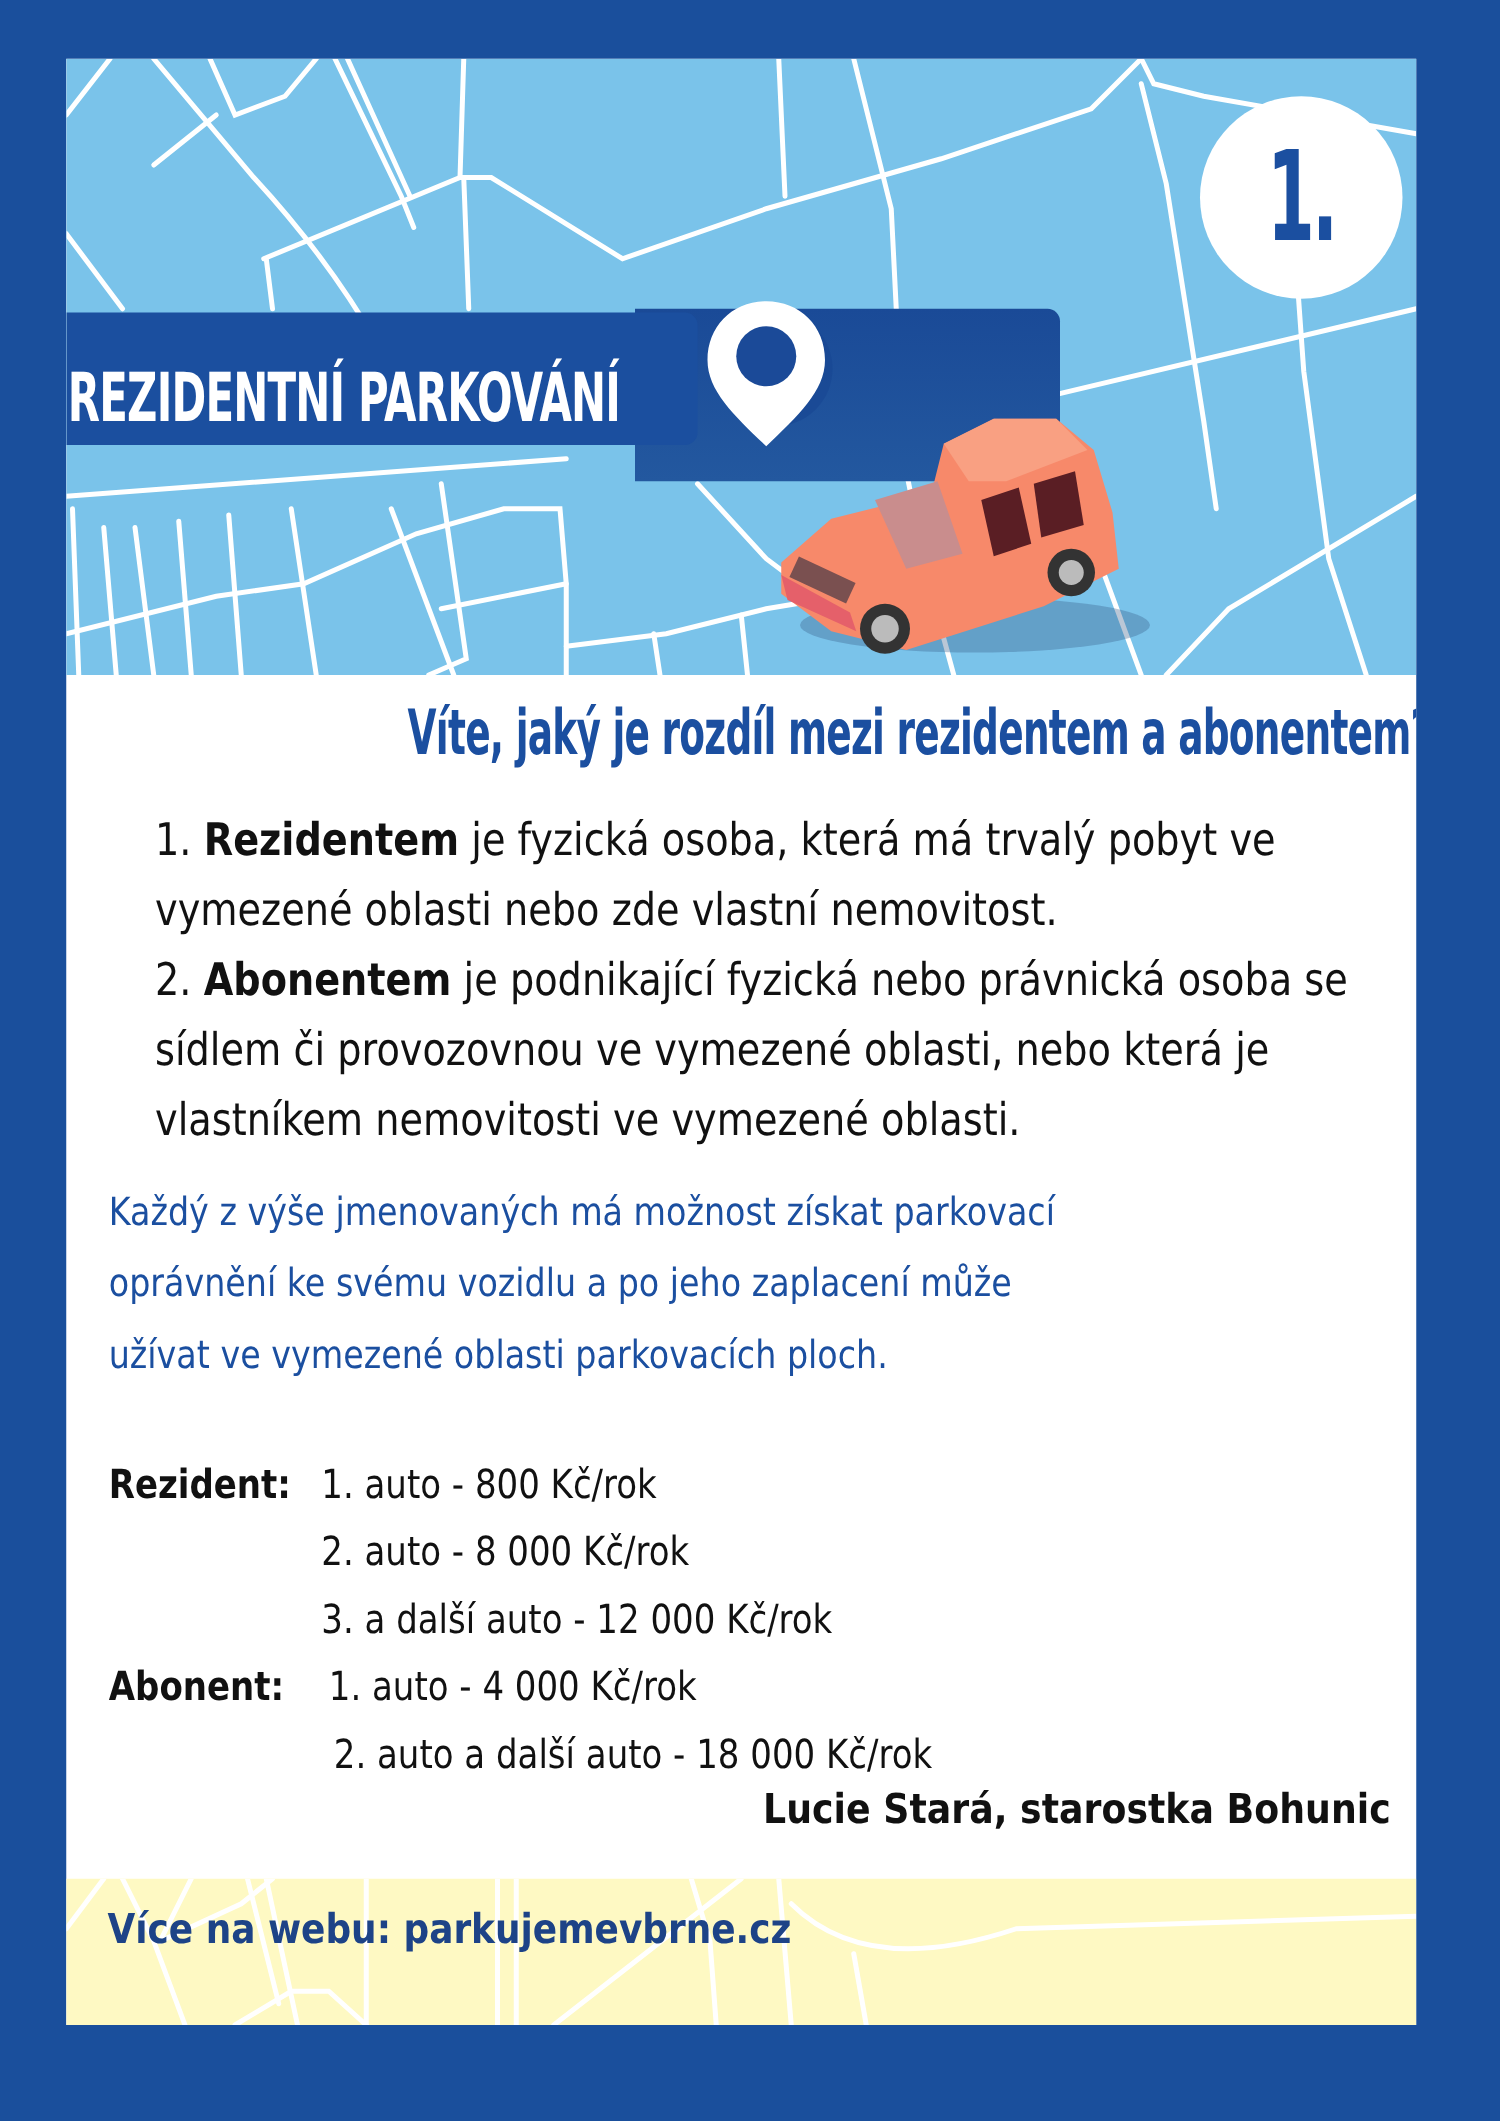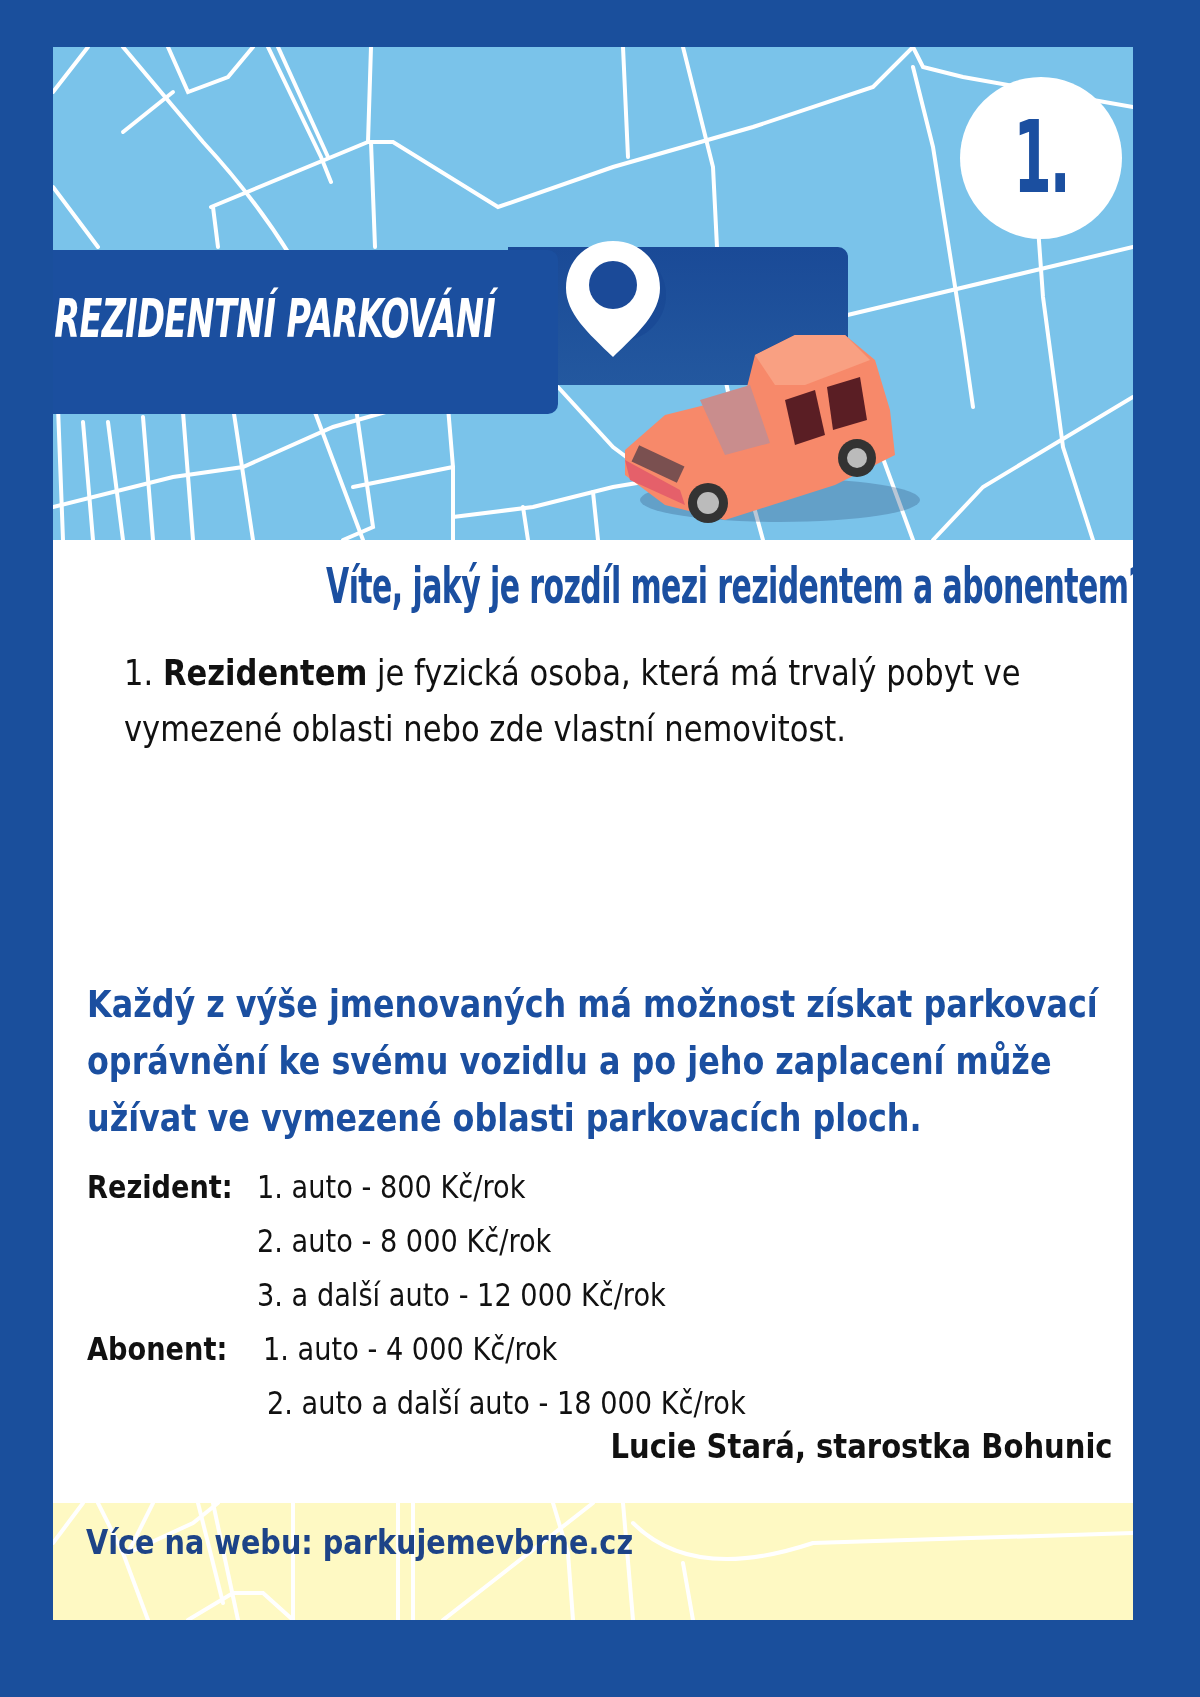--- a/index.html
+++ b/index.html
@@ -8,7 +8,7 @@
   .map-header { position:absolute; left:0; top:0; width:1080px; height:493px; background:#7ac3ea; overflow:hidden; }
   .map-footer { position:absolute; left:0; top:1456px; width:1080px; height:117px; background:#fef9c3; overflow:hidden; }
   .map-svg { position:absolute; left:0; top:0; }
-  .banner { position:absolute; left:0; top:203px; width:505px; height:164px; background:#1b4f9f; border-radius:0 10px 10px 0; z-index:2;font-style:italic; }
+  .banner { position:absolute; left:0; top:203px; width:505px; height:106px; background:#1b4f9f; border-radius:0 10px 10px 0; z-index:2; }
   .banner-ext { position:absolute; left:455px; top:200px; width:340px; height:138px; background:linear-gradient(180deg,#1a4a97 0%, #23589f 100%); border-radius:0 10px 10px 0; z-index:1; }
   .banner-title { position:absolute; left:0; top:0; height:138px; line-height:138px; color:#fff; font-family:"DejaVu Sans", sans-serif; font-weight:bold; font-size:54px; letter-spacing:-1px; transform:scaleX(0.62); transform-origin:left center; white-space:nowrap; padding-left:2px; }
   .pin { position:absolute; left:505px; top:186px; width:110px; height:130px; z-index:3; }

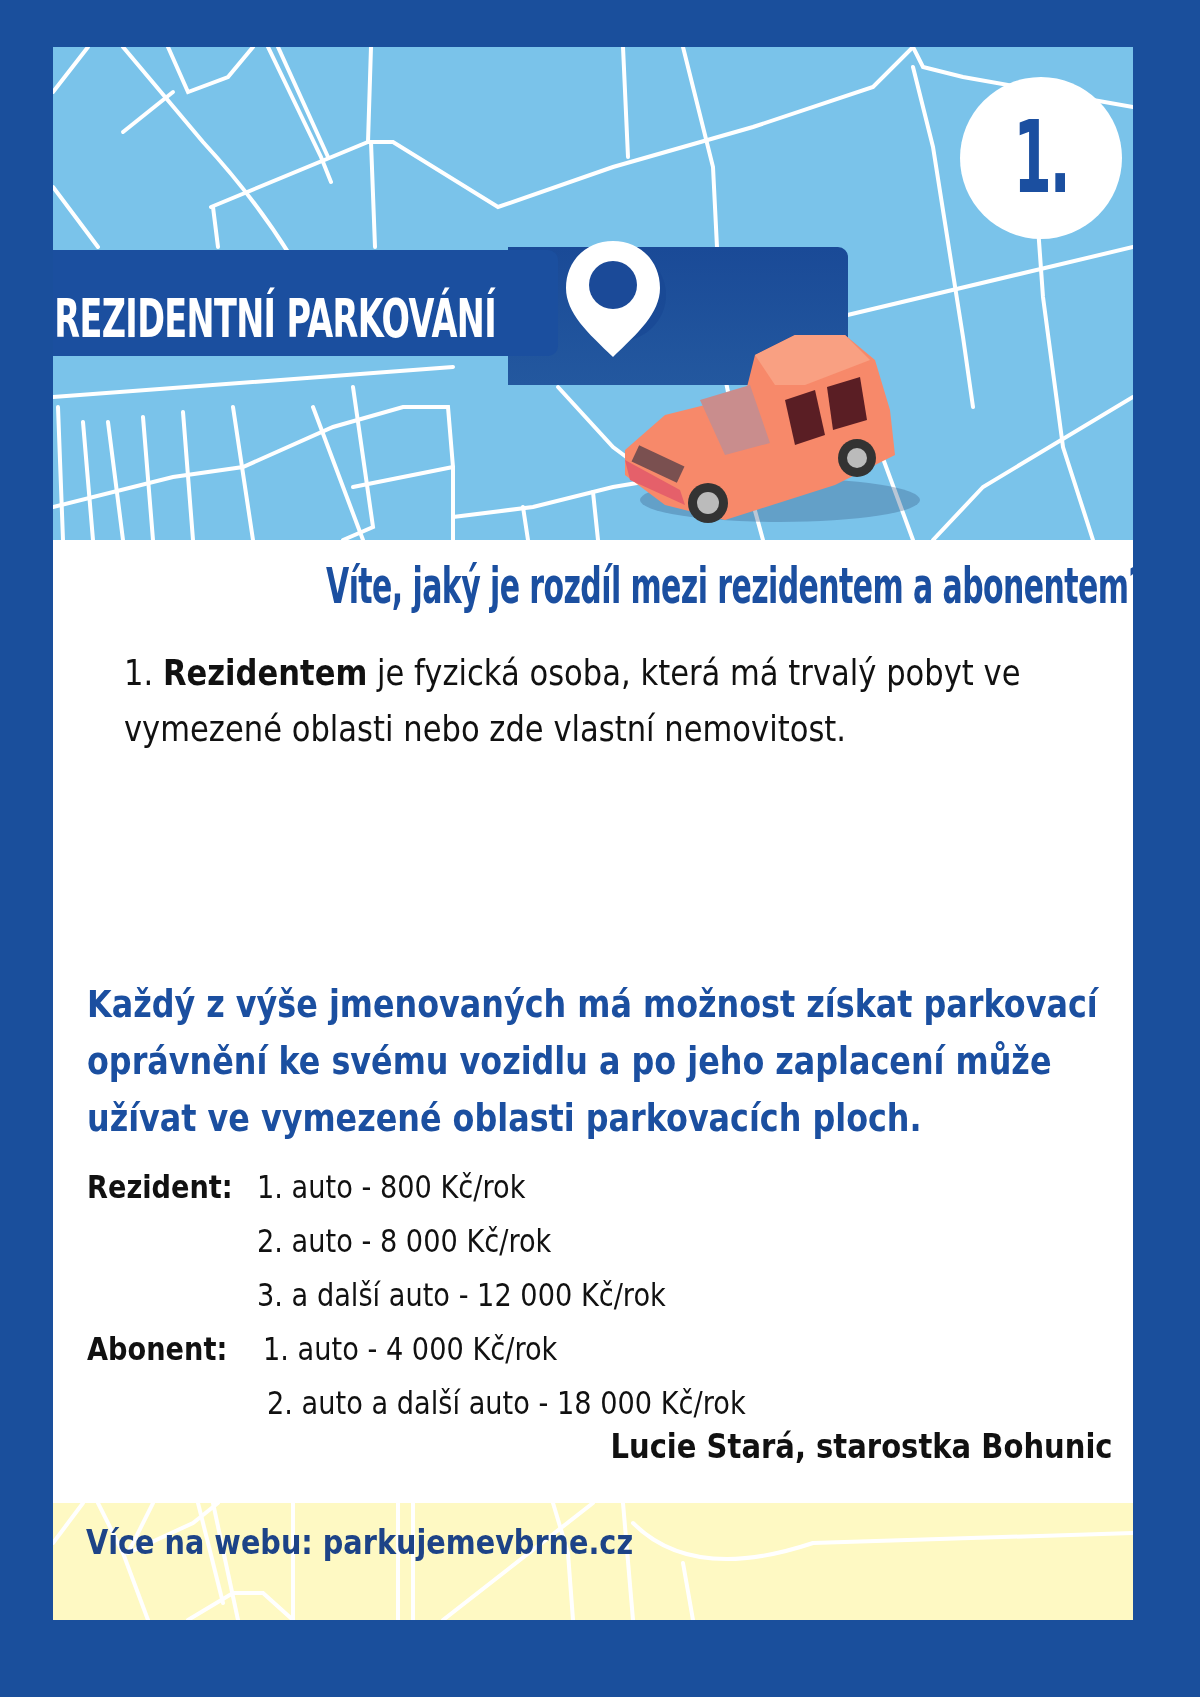--- a/index.html
+++ b/index.html
@@ -116,6 +116,14 @@
       </div>
       <div class="cond">vymezené oblasti nebo zde vlastní nemovitost.</div>
     </div>
+    <div class="item">
+      <div class="cond">
+        <span class="num" style="position:static">2.</span>
+        <b>Abonentem</b><span> je podnikající fyzická nebo právnická osoba se</span>
+      </div>
+      <div class="cond">sídlem či provozovnou ve vymezené oblasti, nebo která je</div>
+      <div class="cond">vlastníkem nemovitosti ve vymezené oblasti.</div>
+    </div>
   </div>
 
   <div class="info">

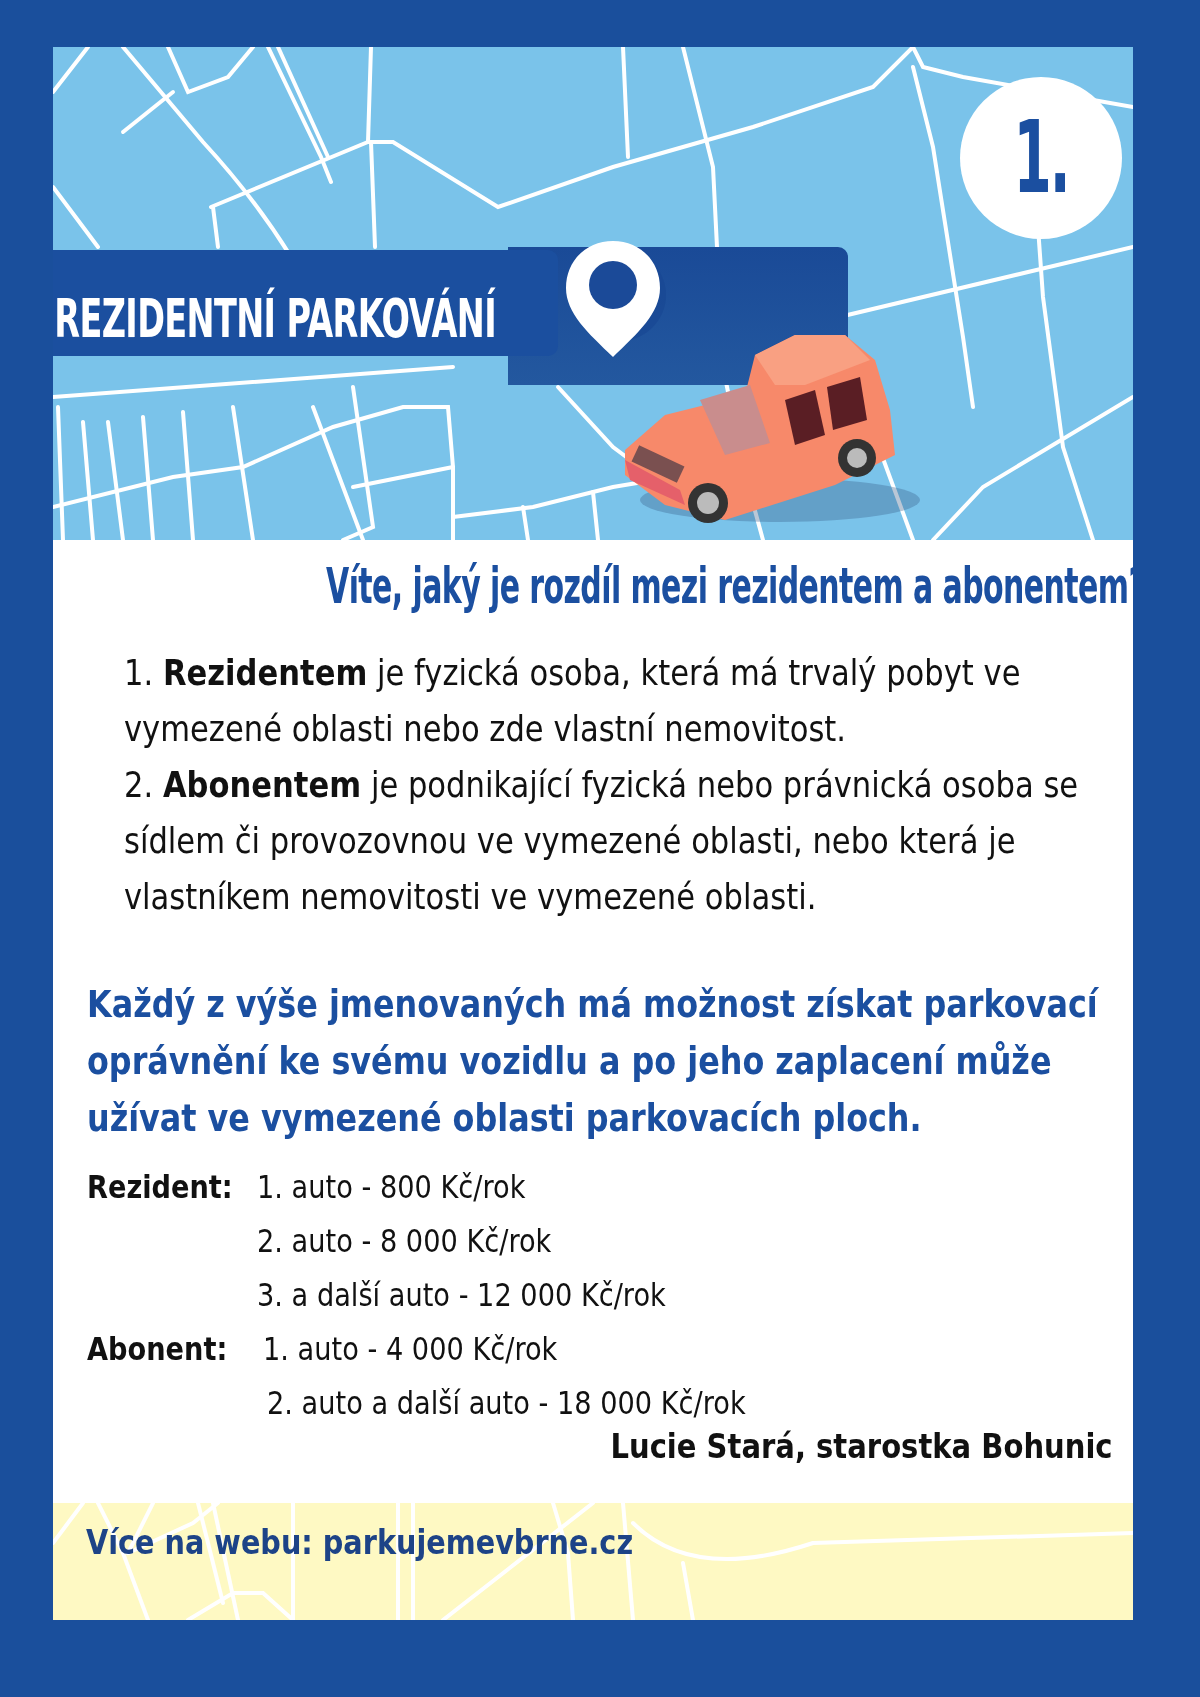--- a/index.html
+++ b/index.html
@@ -22,7 +22,7 @@
   .defs .num { position:absolute; left:0; top:0; }
   .defs b { font-weight:bold; }
   .defs .cond { display:inline-block; transform:scaleX(0.85); transform-origin:left; white-space:nowrap; }
-  .info { position:absolute; left:34px; top:929px; width:1010px; color:#1b4fa0; font-family:"DejaVu Sans", sans-serif; font-weight:bold; font-size:37px; line-height:57px; }
+  .info { position:absolute; left:34px; top:895px; width:1010px; color:#1b4fa0; font-family:"DejaVu Sans", sans-serif; font-weight:normal; font-size:31px; line-height:57px; }
   .info div { transform:scaleX(0.86); transform-origin:left; white-space:nowrap; }
   .prices { position:absolute; left:34px; top:1113px; font-family:"DejaVu Sans", sans-serif; font-size:32px; color:#111; }
   .prow { position:absolute; white-space:nowrap; height:54px; line-height:54px; transform:scaleX(0.85); transform-origin:left; }

